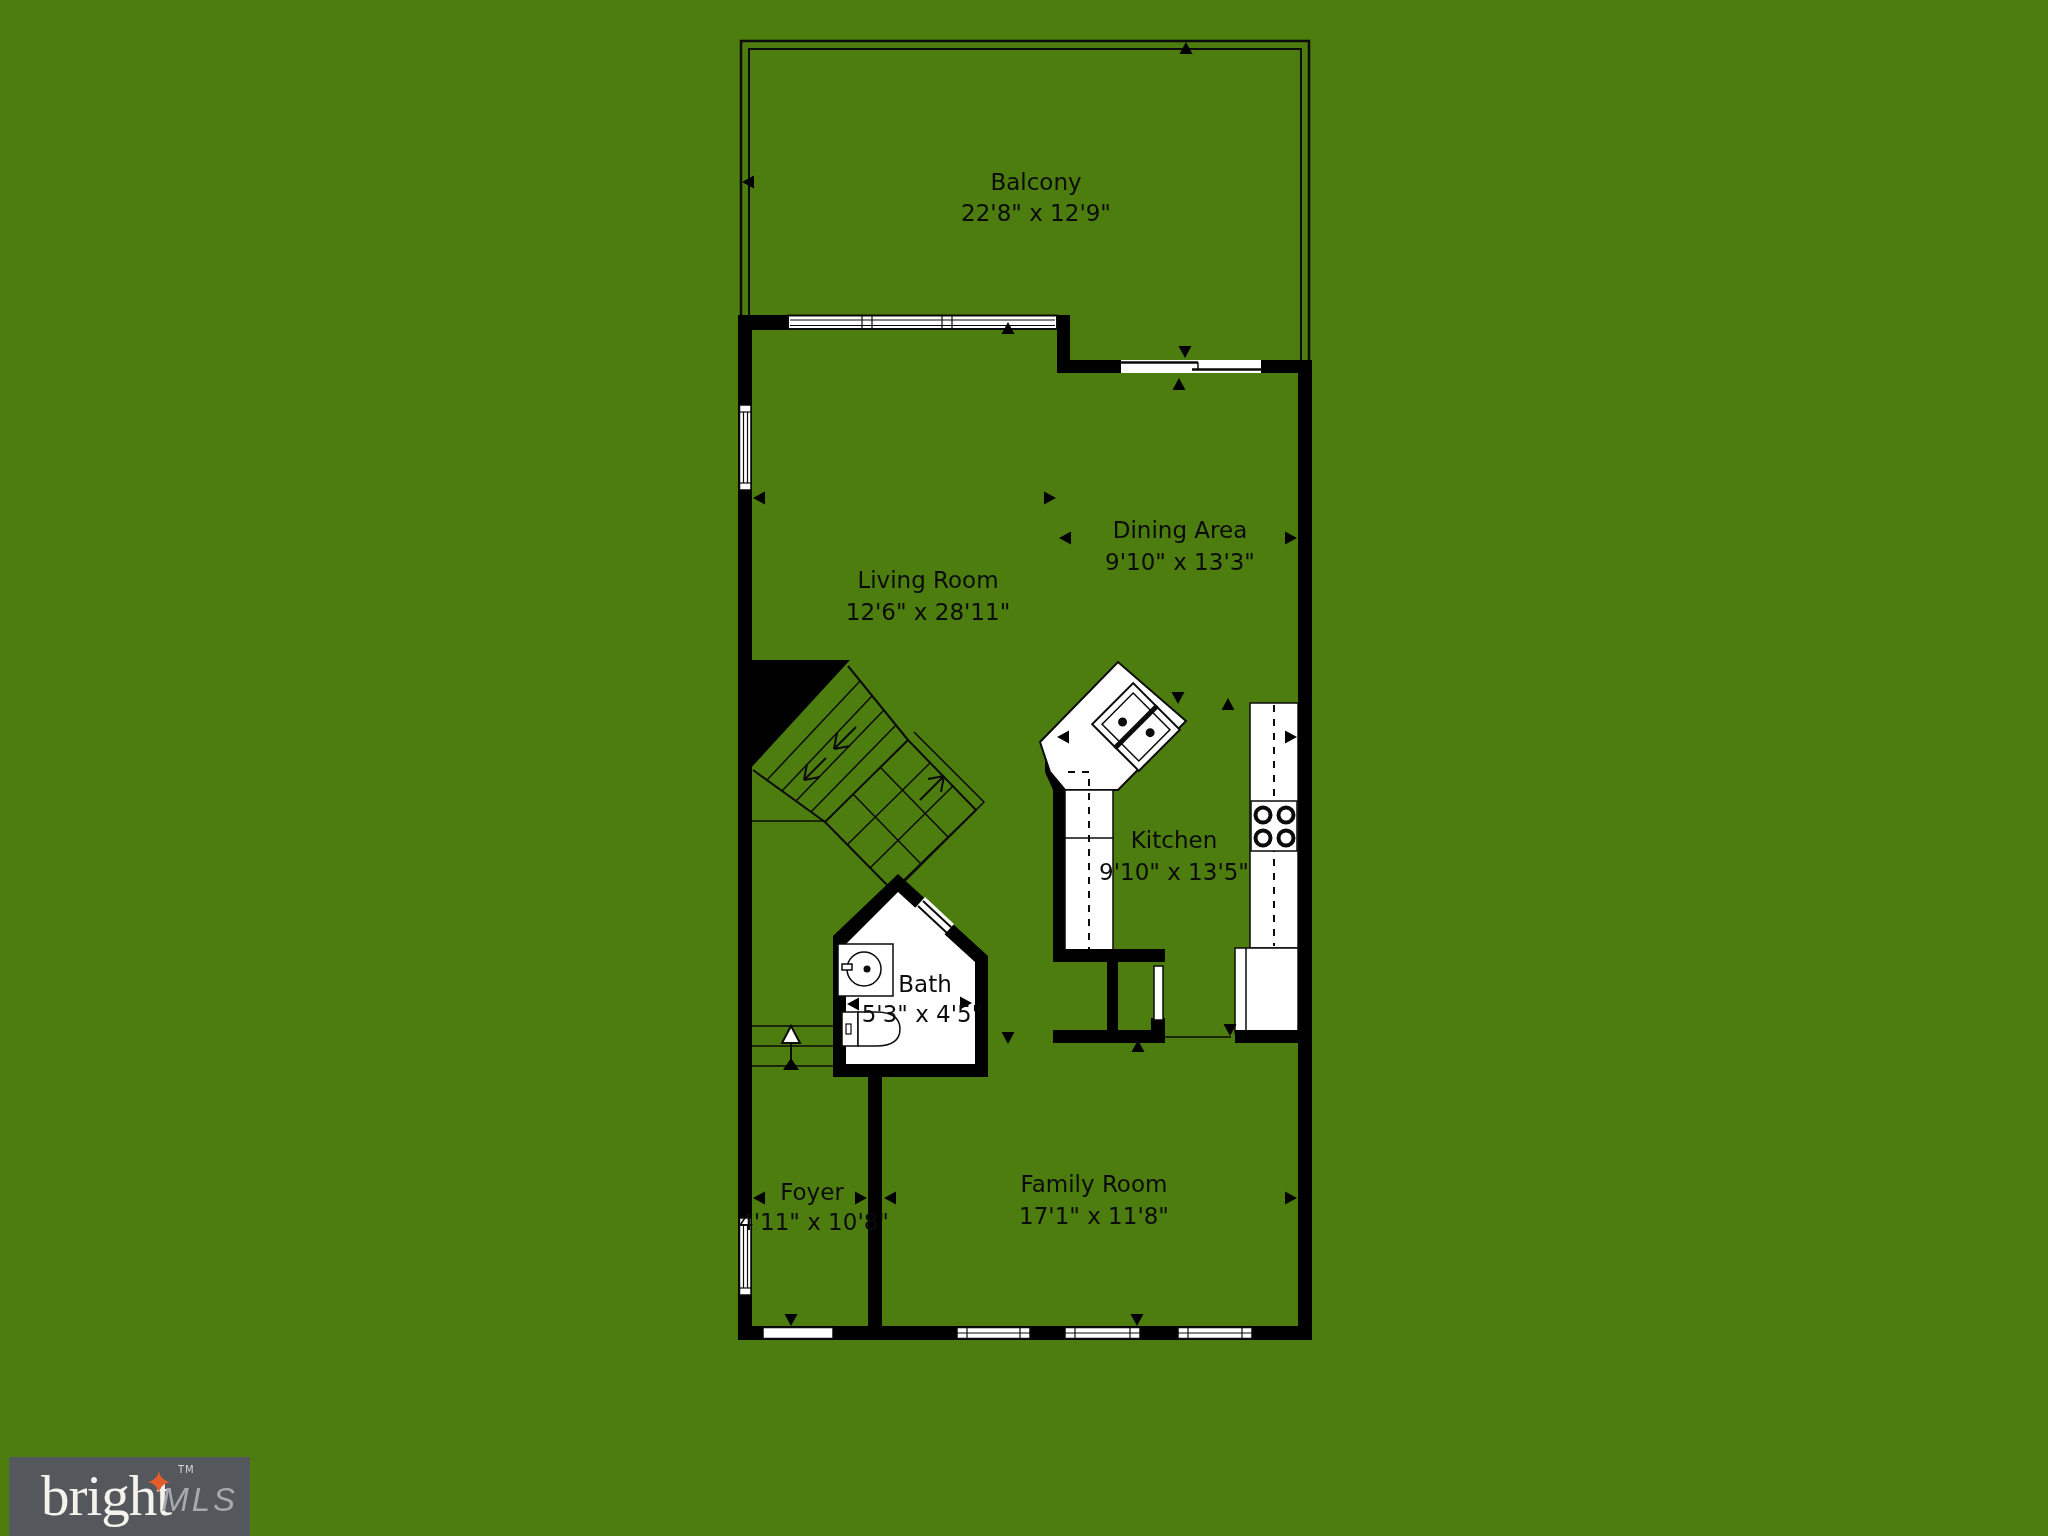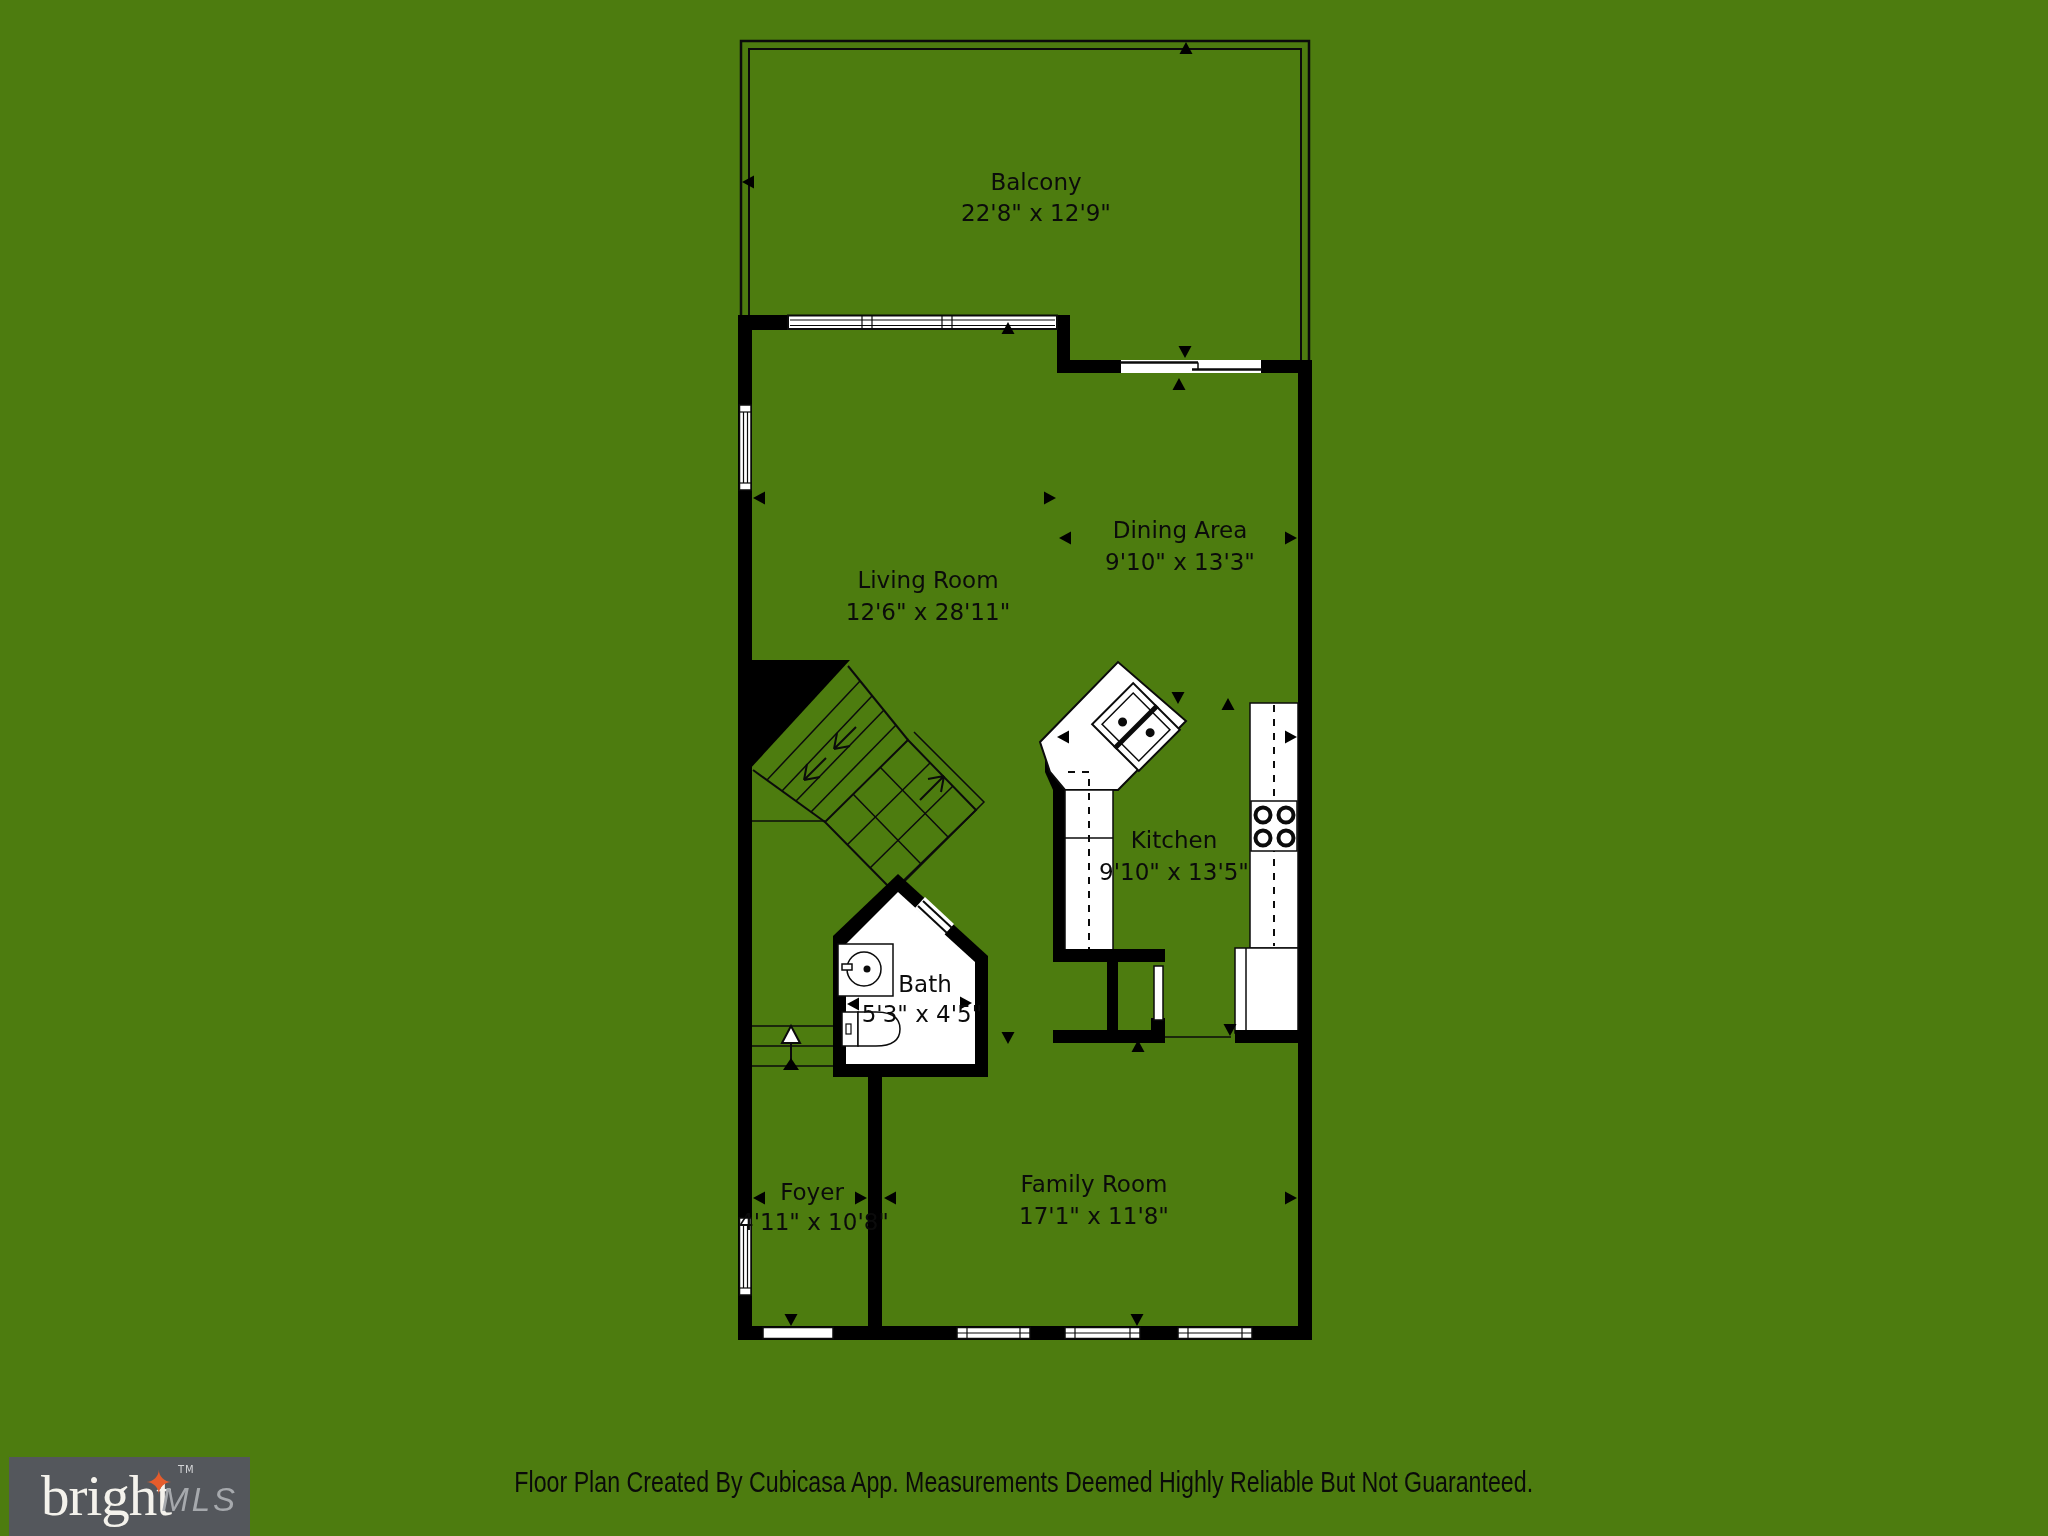--- a/index.html
+++ b/index.html
@@ -256,9 +256,6 @@
     <span class="logo-mls">MLS</span>
   </div>
 
-  <div class="disclaimer">
-    <span>Floor Plan Created By Cubicasa App. Measurements Deemed Highly Reliable But Not Guaranteed.</span>
-  </div>
 
 </div>
 

